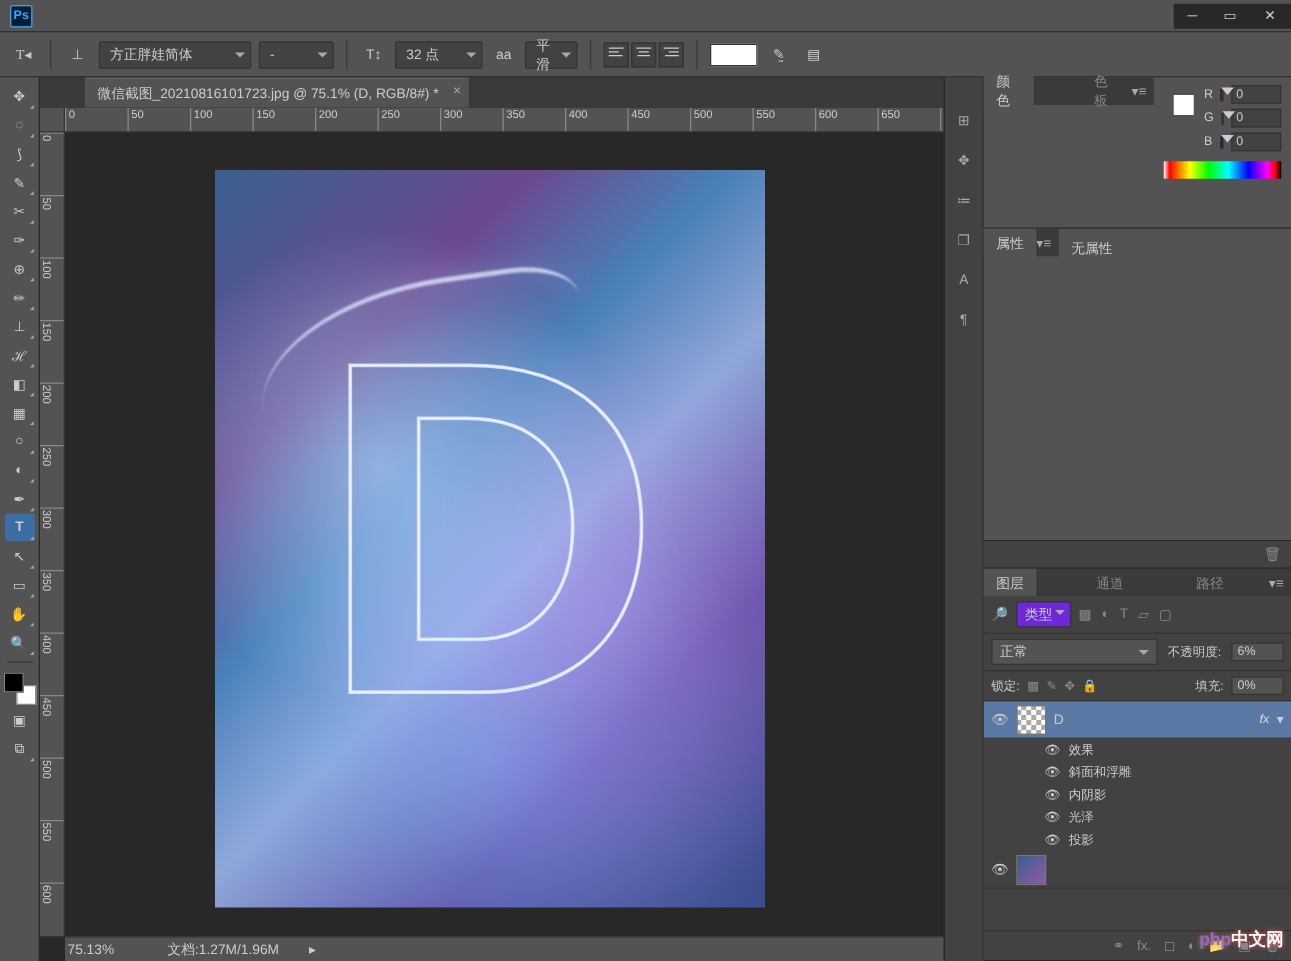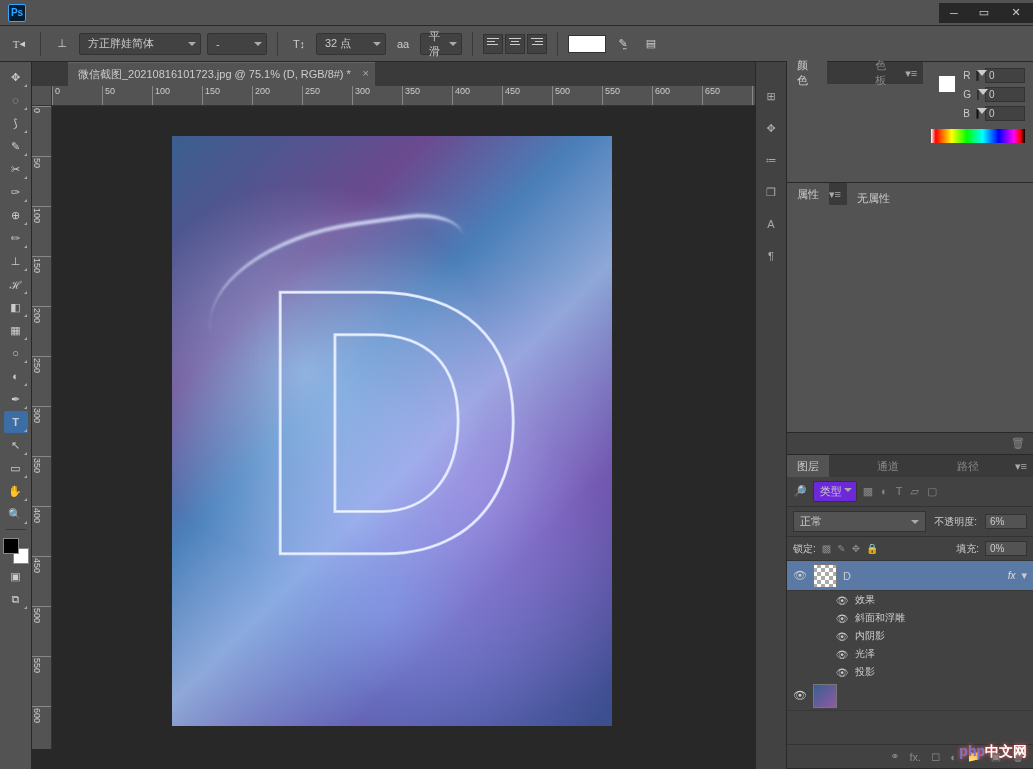--- a/index.html
+++ b/index.html
@@ -255,6 +255,11 @@
           <div class="d-letter">D</div>
         </div>
       </div>
+      <div class="statusbar-doc">
+        <span class="zoom-box">75.13%</span>
+        <span>文档:1.27M/1.96M</span>
+        <span style="margin-left:4px">▸</span>
+      </div>
     </div>
   </div>
 

